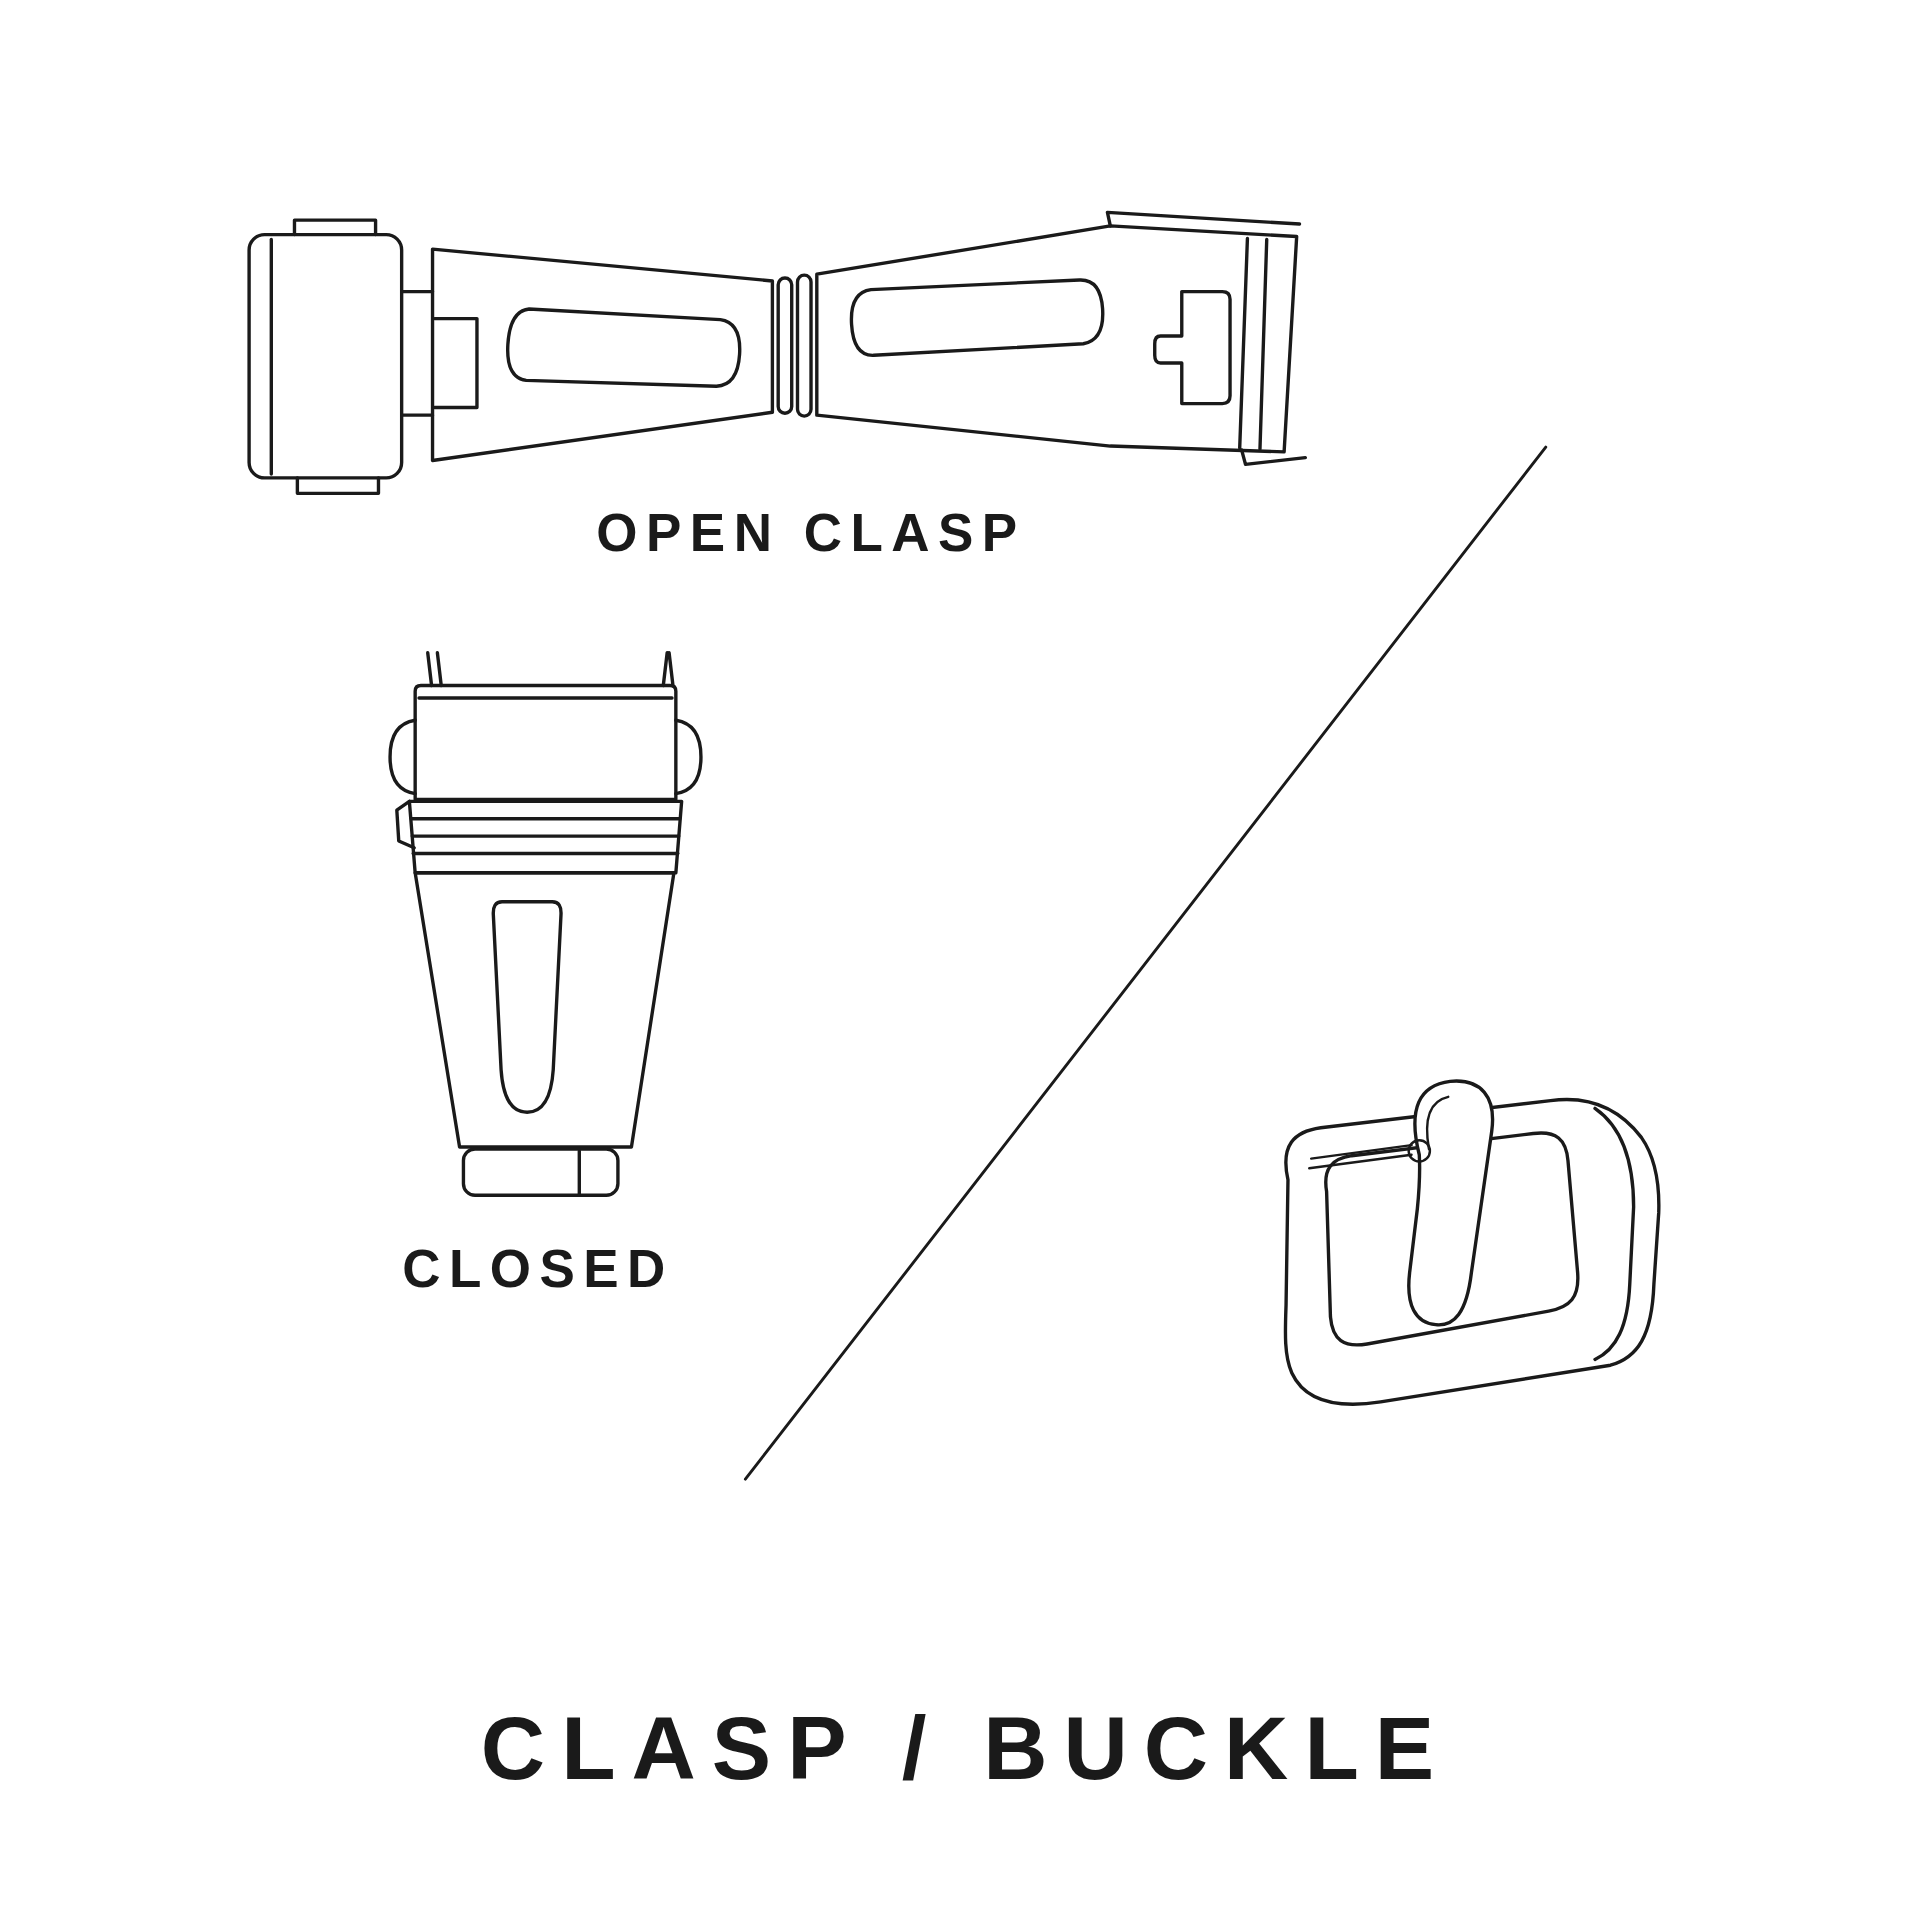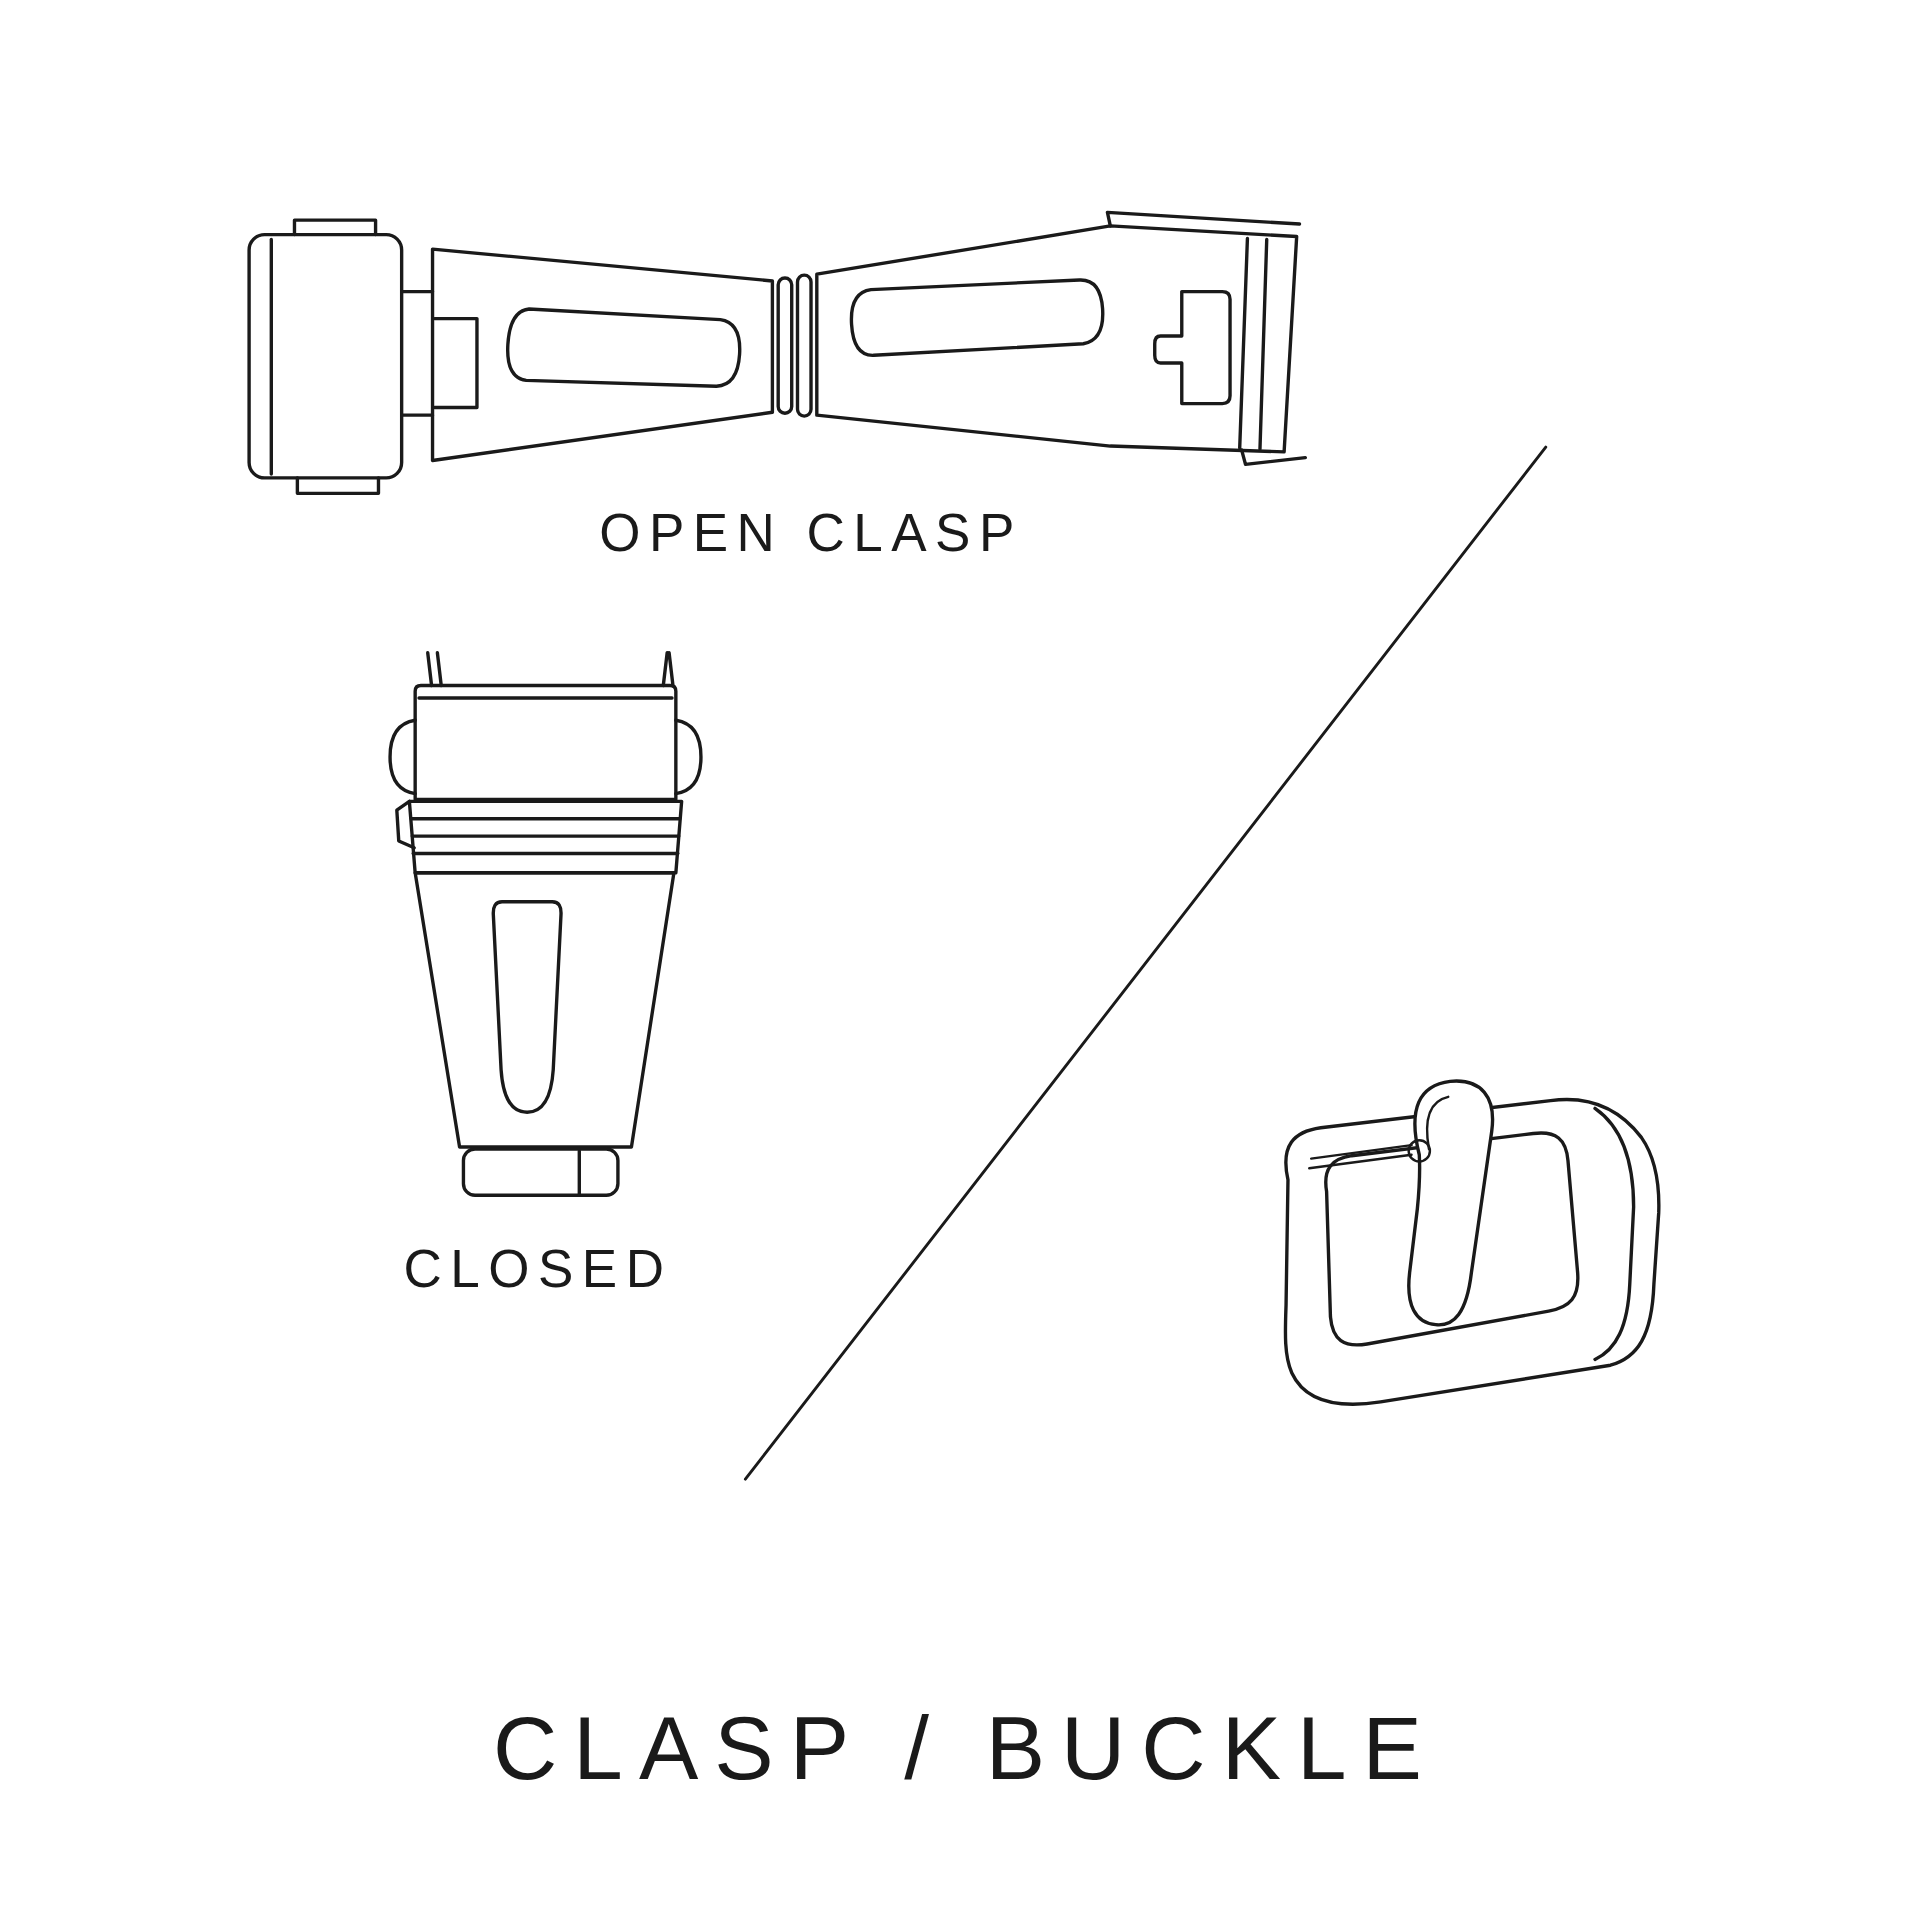--- a/index.html
+++ b/index.html
@@ -11,7 +11,7 @@
     position:relative;
     overflow:hidden;
   }
-  .canvas{position:absolute;inset:0;width:1931px;height:1931px;}
+  .canvas{position:absolute;inset:0;width:1931px;height:1931px;font-weight:bold;}
   svg.art{position:absolute;left:0;top:0;width:1931px;height:1931px;}
   .label{
     position:absolute;

